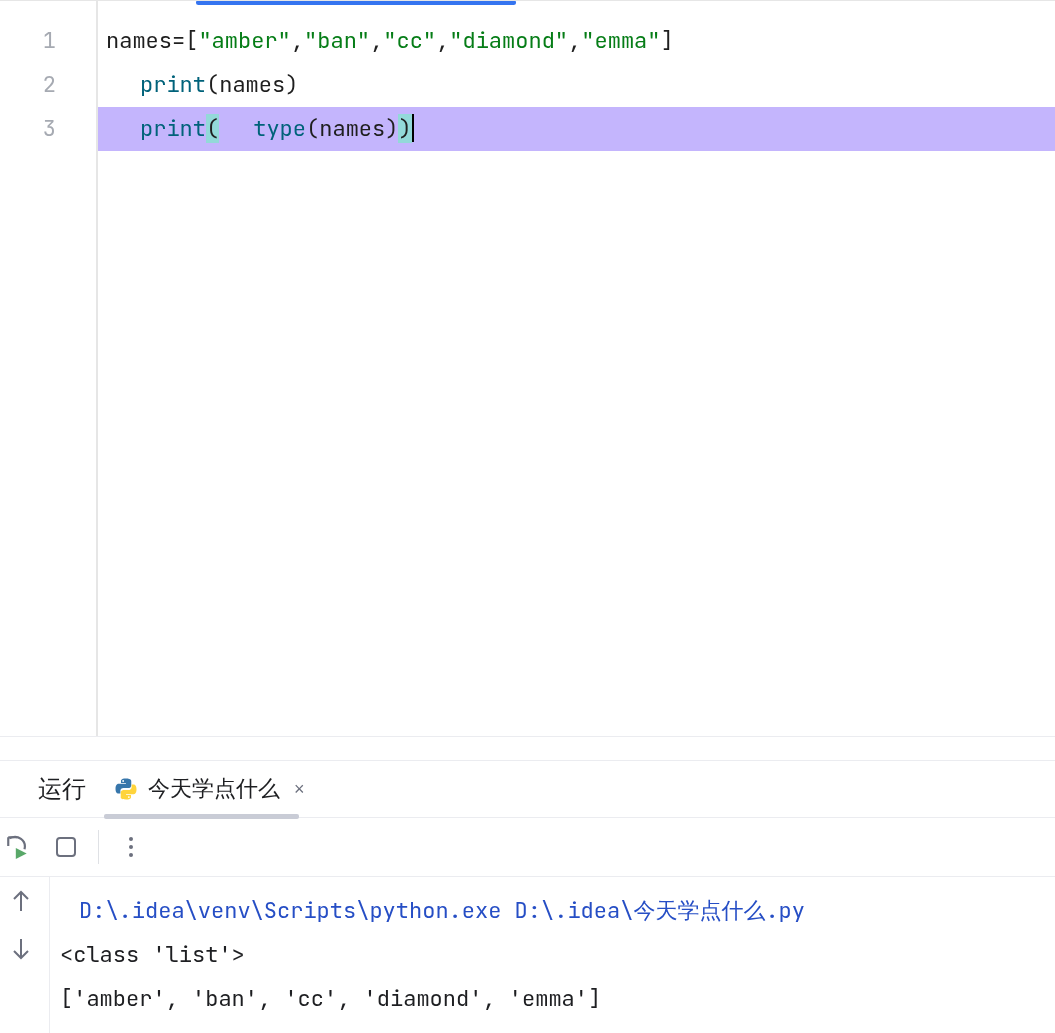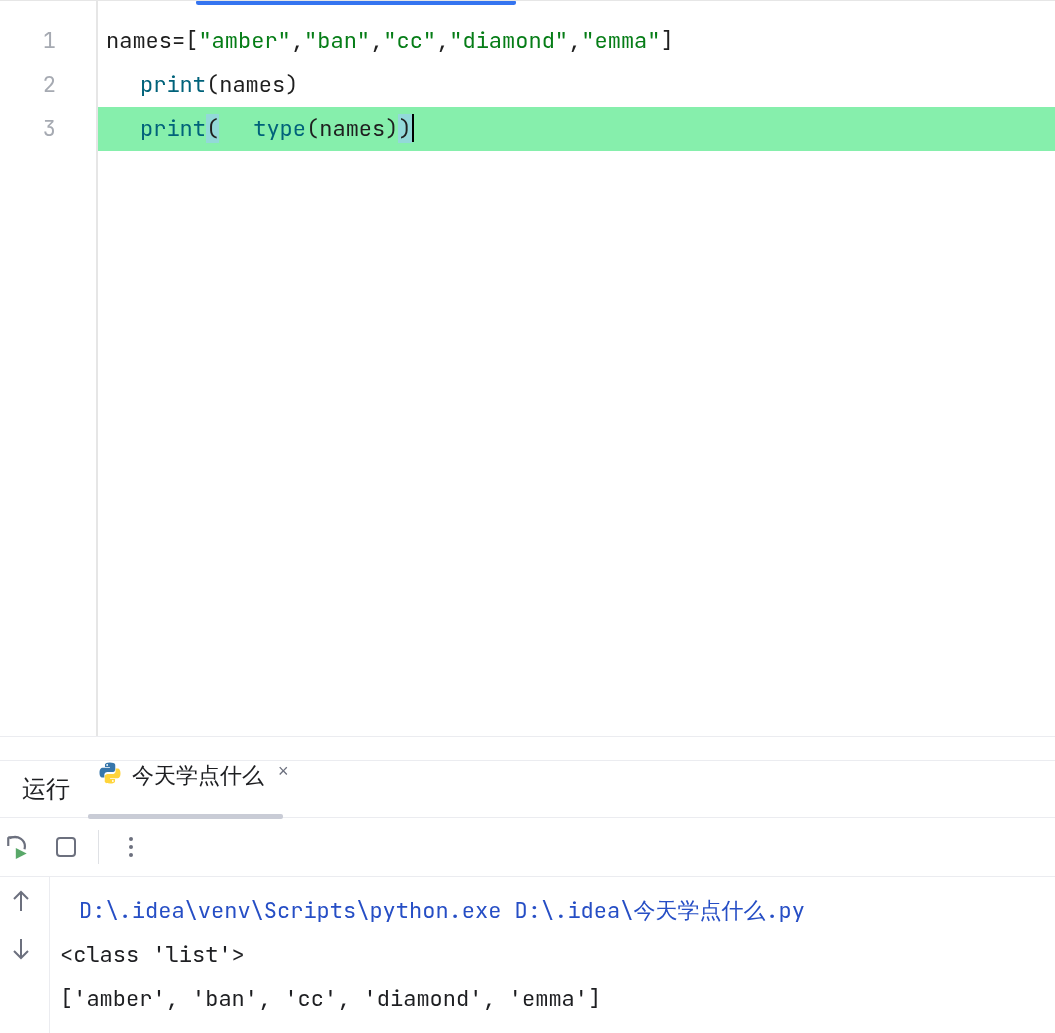--- a/index.html
+++ b/index.html
@@ -51,7 +51,7 @@
   height: 44px;
 }
 .code-line.current {
-  background: #86efac;
+  background: #c4b5fd;
 }
 .tok-id { color: #1f1f1f; }
 .tok-op { color: #1f1f1f; }

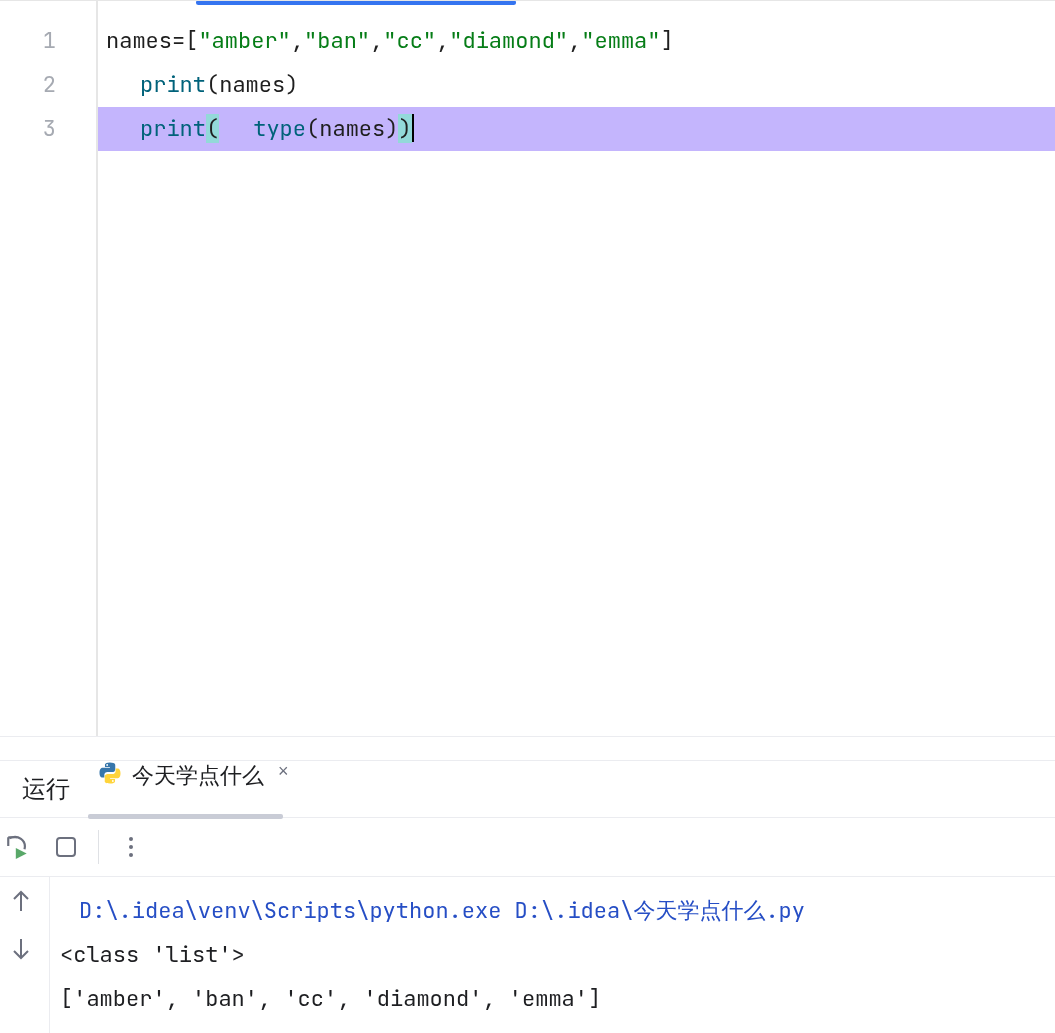--- a/index.html
+++ b/index.html
@@ -84,7 +84,7 @@
   display: flex;
   align-items: center;
   height: 56px;
-  padding-left: 4px;
+  padding-left: 20px;
 }
 .run-label {
   font-size: 24px;

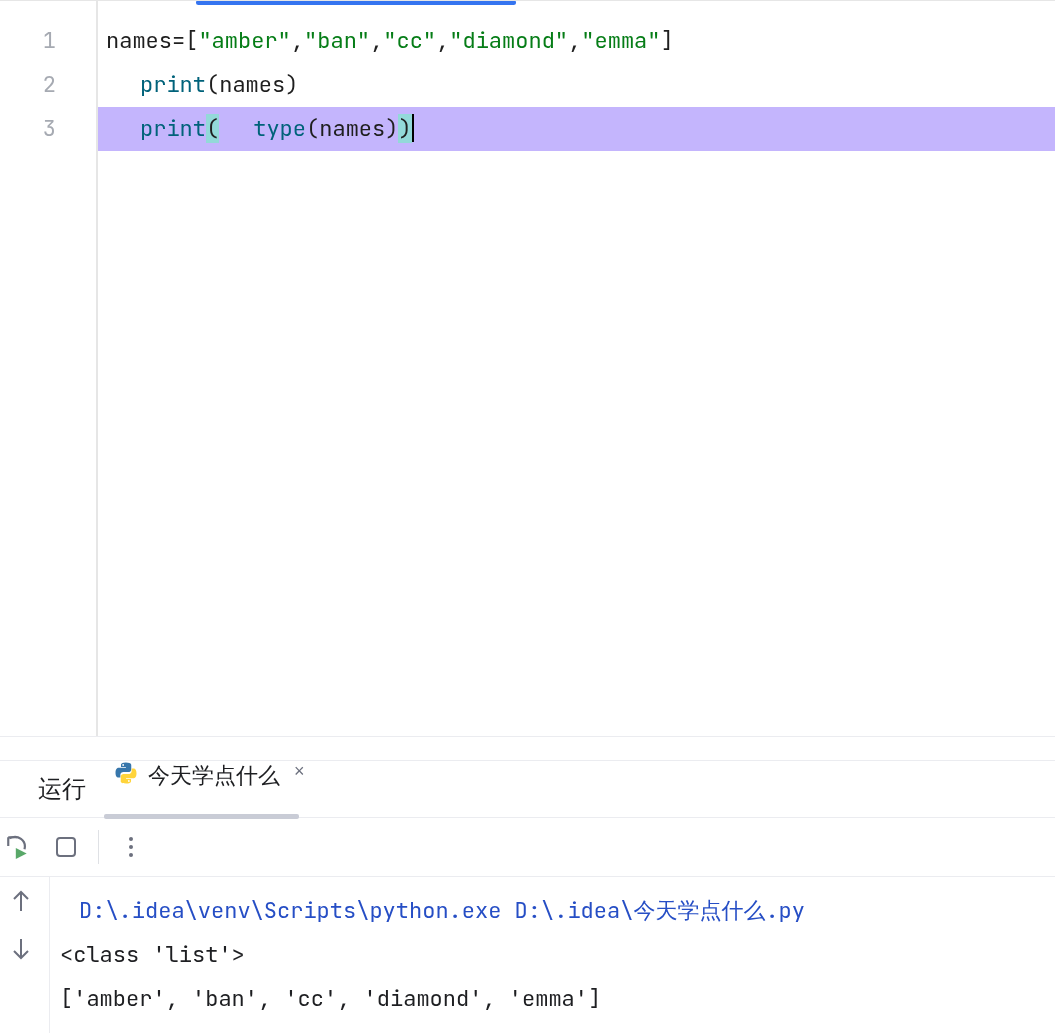--- a/index.html
+++ b/index.html
@@ -94,7 +94,7 @@
 }
 .run-tab {
   display: flex;
-  align-items: flex-start;
+  align-items: center;
   padding: 0 10px;
   gap: 10px;
   height: 56px;

